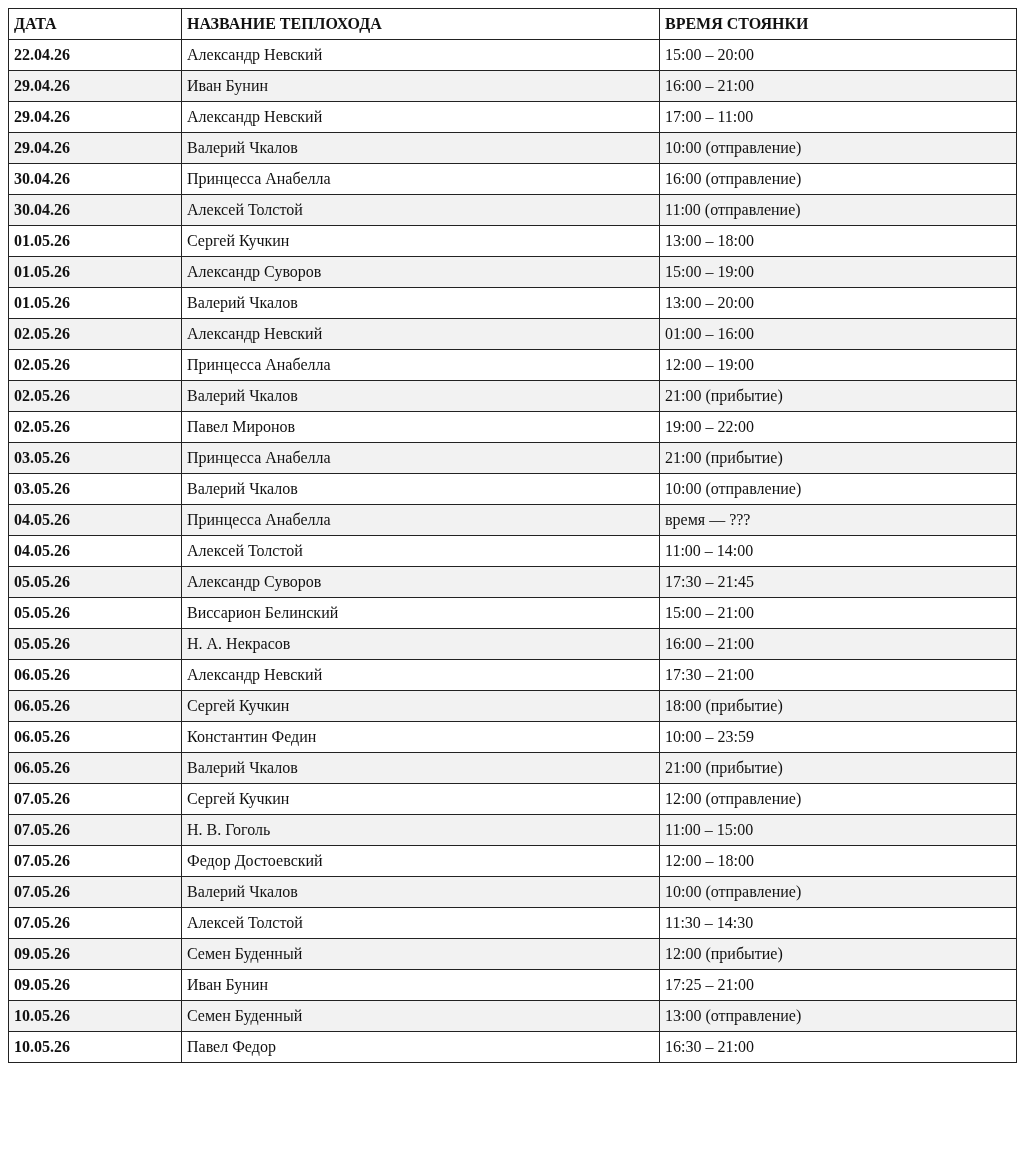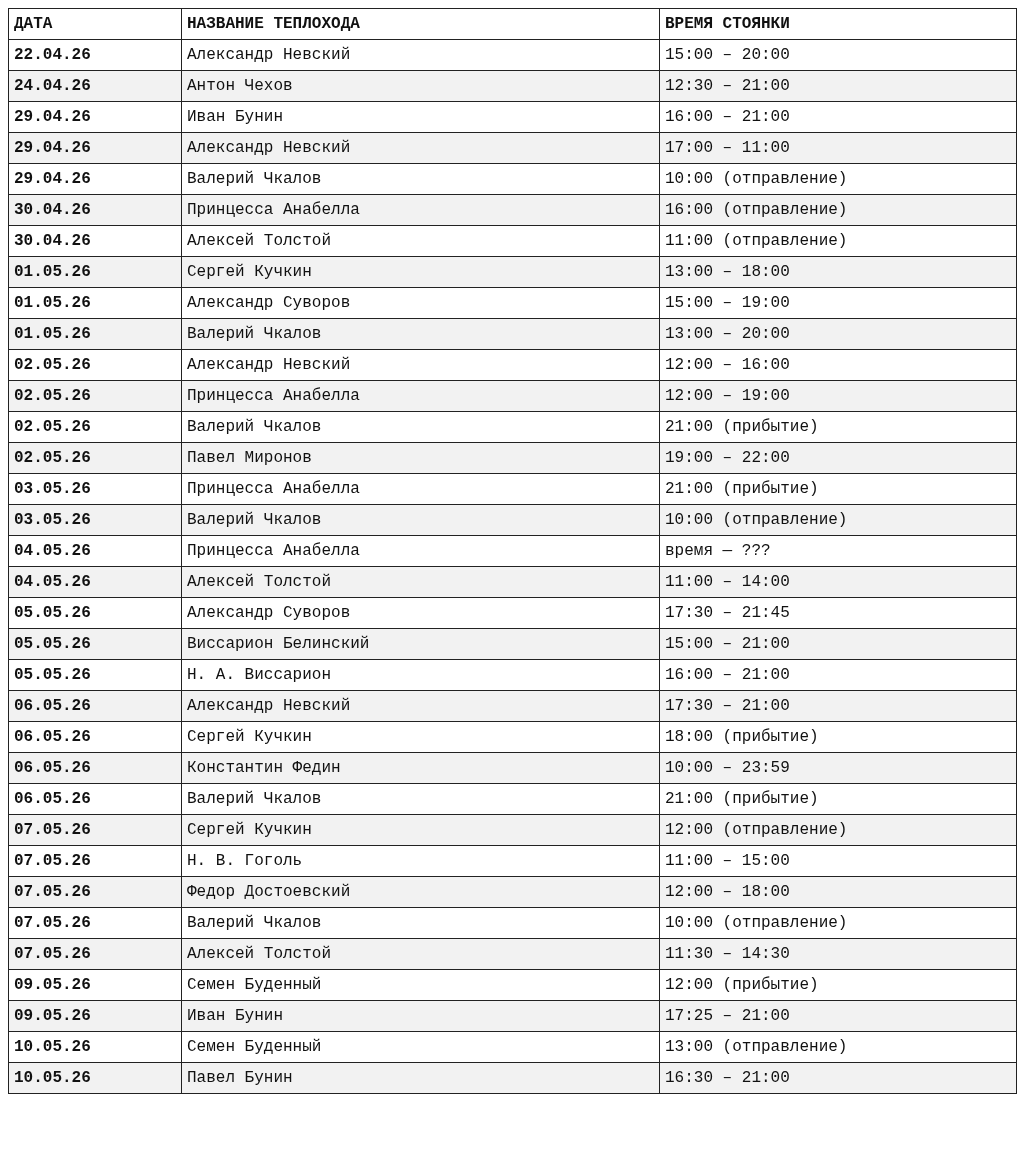--- a/index.html
+++ b/index.html
@@ -8,7 +8,7 @@
     position: absolute; left: 8px; top: 8px;
     width: 1008px;
     border-collapse: collapse;
-    font-family: Liberation Mono, monospace;
+    font-family: Liberation Serif, serif;
     font-size: 16px;
     color: #111111;
     table-layout: fixed;

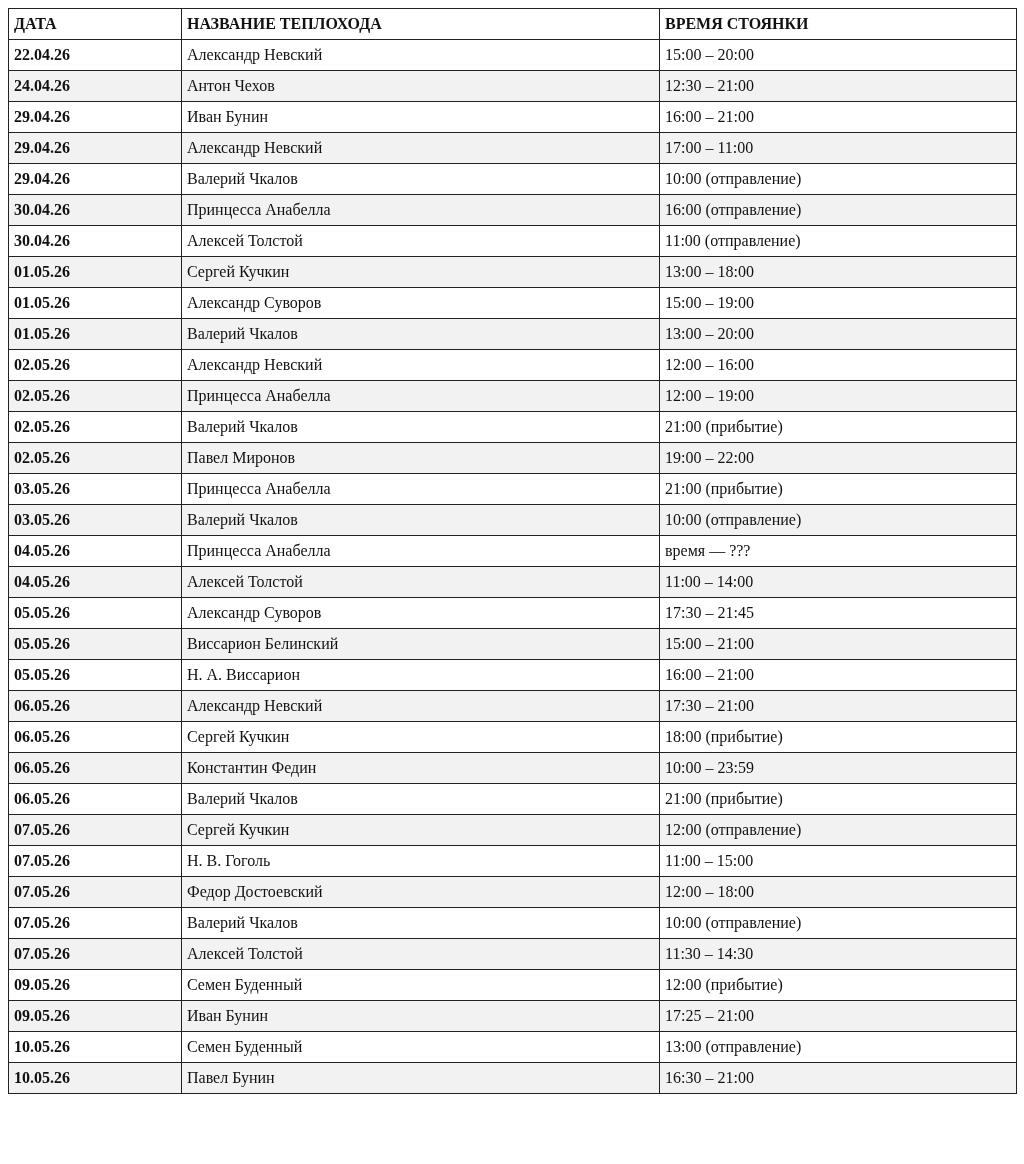--- a/index.html
+++ b/index.html
@@ -54,11 +54,6 @@
         <td>15:00 – 20:00</td>
       </tr>
       <tr>
-        <td class="date">24.04.26</td>
-        <td>Антон Чехов</td>
-        <td>12:30 – 21:00</td>
-      </tr>
-      <tr>
         <td class="date">29.04.26</td>
         <td>Иван Бунин</td>
         <td>16:00 – 21:00</td>

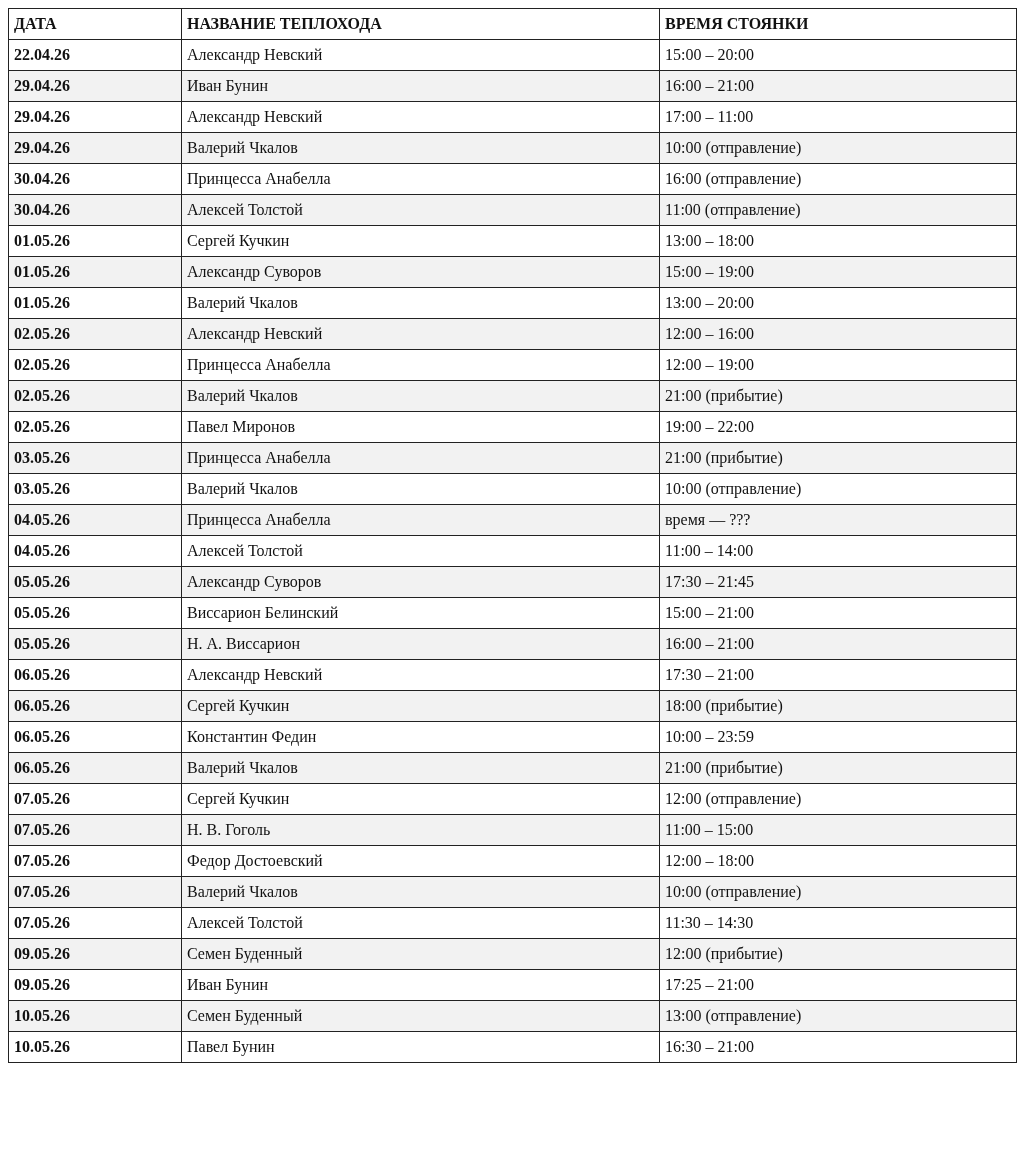--- a/index.html
+++ b/index.html
@@ -96,7 +96,7 @@
       <tr>
         <td class="date">02.05.26</td>
         <td>Александр Невский</td>
-        <td>12:00 – 16:00</td>
+        <td>01:00 – 16:00</td>
       </tr>
       <tr>
         <td class="date">02.05.26</td>

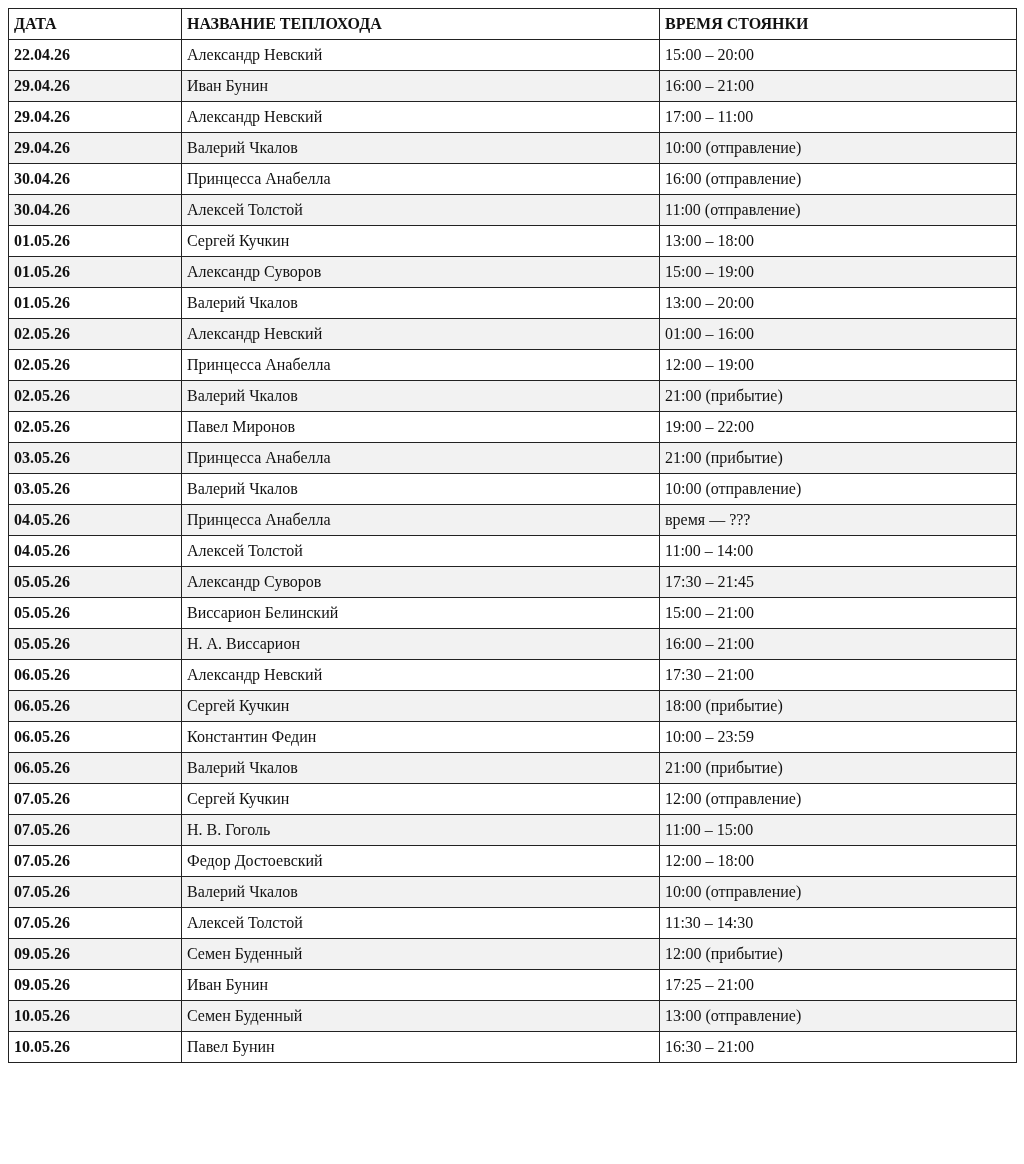--- a/index.html
+++ b/index.html
@@ -145,7 +145,7 @@
       </tr>
       <tr>
         <td class="date">05.05.26</td>
-        <td>Н. А. Виссарион</td>
+        <td>Н. А. Некрасов</td>
         <td>16:00 – 21:00</td>
       </tr>
       <tr>

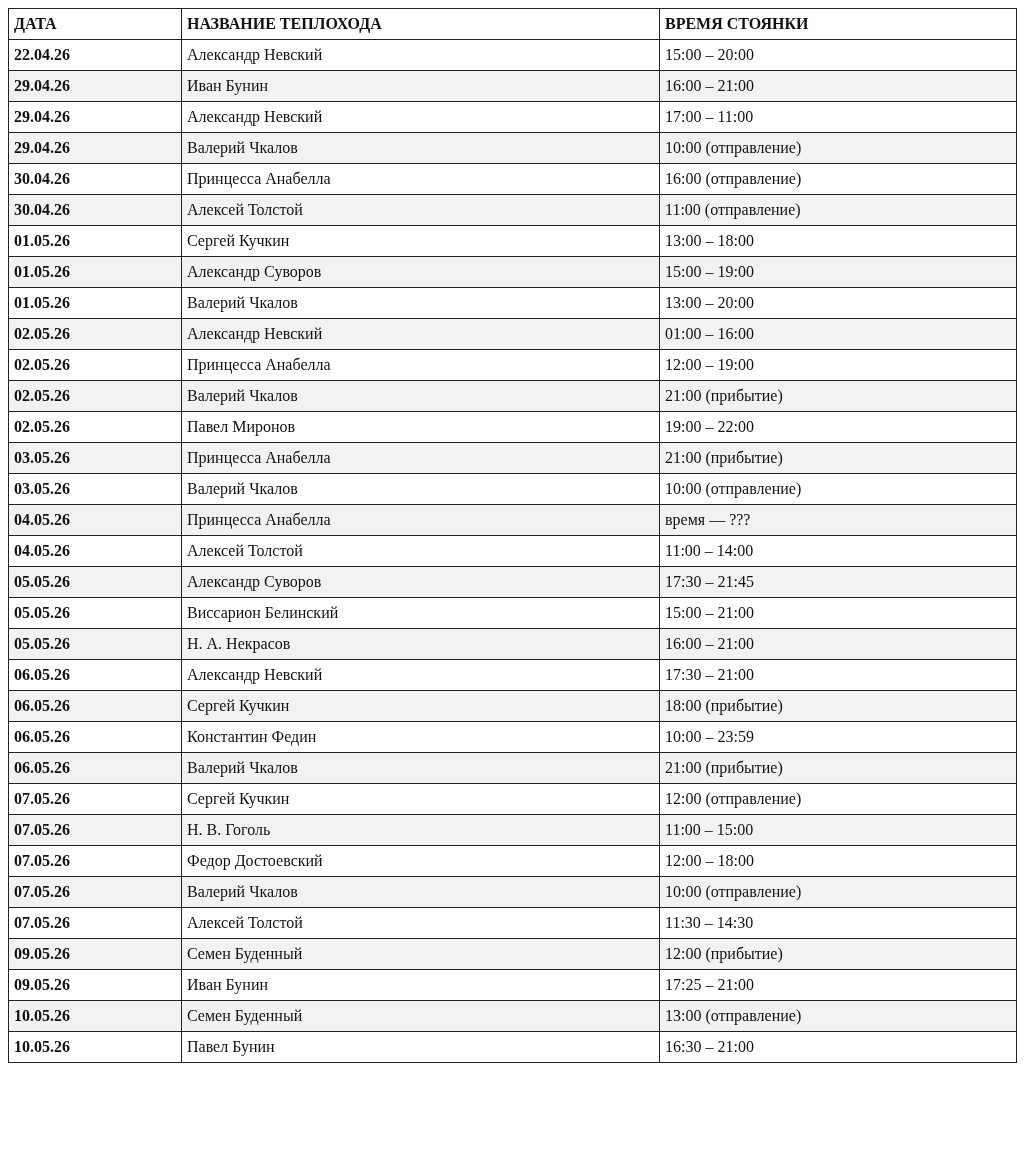--- a/index.html
+++ b/index.html
@@ -210,7 +210,7 @@
       </tr>
       <tr>
         <td class="date">10.05.26</td>
-        <td>Павел Бунин</td>
+        <td>Павел Федор</td>
         <td>16:30 – 21:00</td>
       </tr>
     </tbody>

